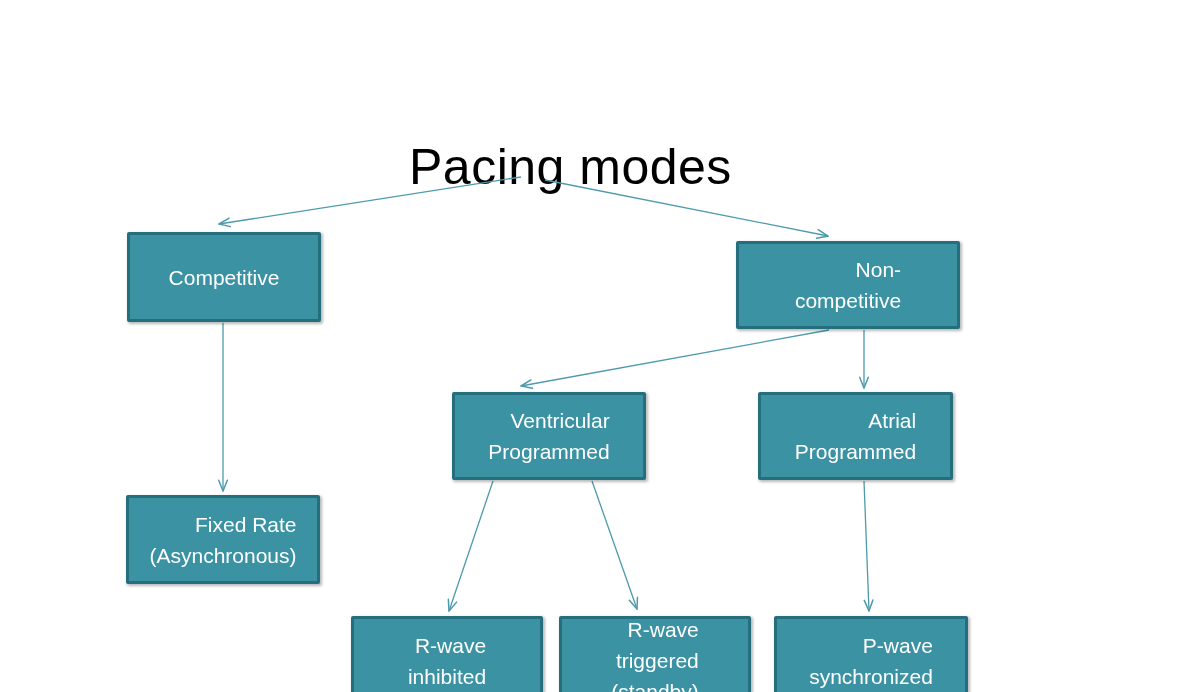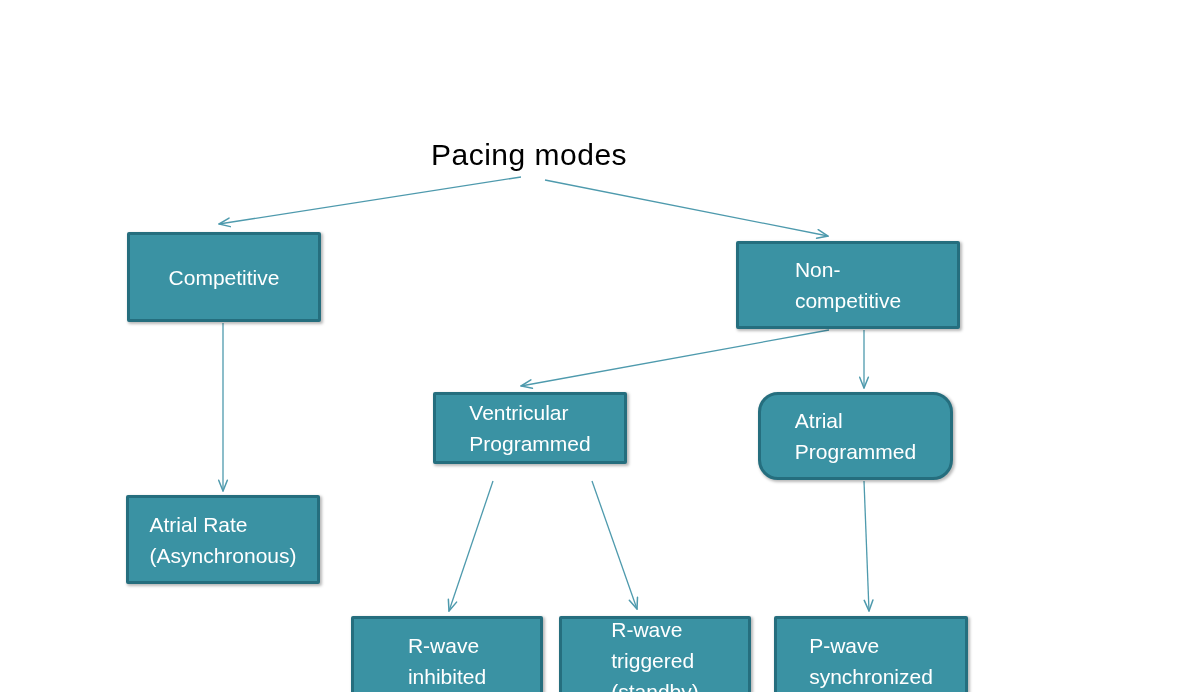--- a/index.html
+++ b/index.html
@@ -33,9 +33,9 @@
   }
   .title {
     position: absolute;
-    left: 431px;
+    left: 409px;
     top: 138px;
-    font-size: 30px;
+    font-size: 50px;
     font-weight: 400;
     color: var(--title-text);
     white-space: nowrap;

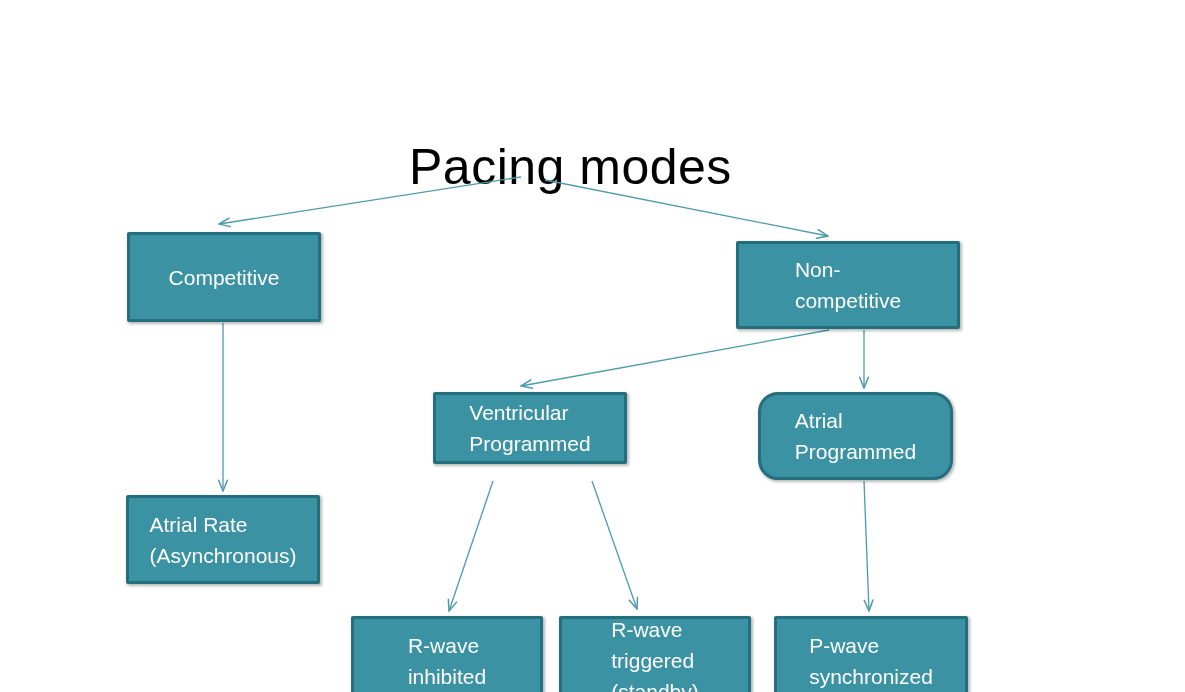--- a/index.html
+++ b/index.html
@@ -70,7 +70,7 @@
     display: flex;
     align-items: center;
     justify-content: center;
-    text-align: left;
+    text-align: right;
     white-space: pre-line;
     font-size: 21px;
     line-height: 31px;

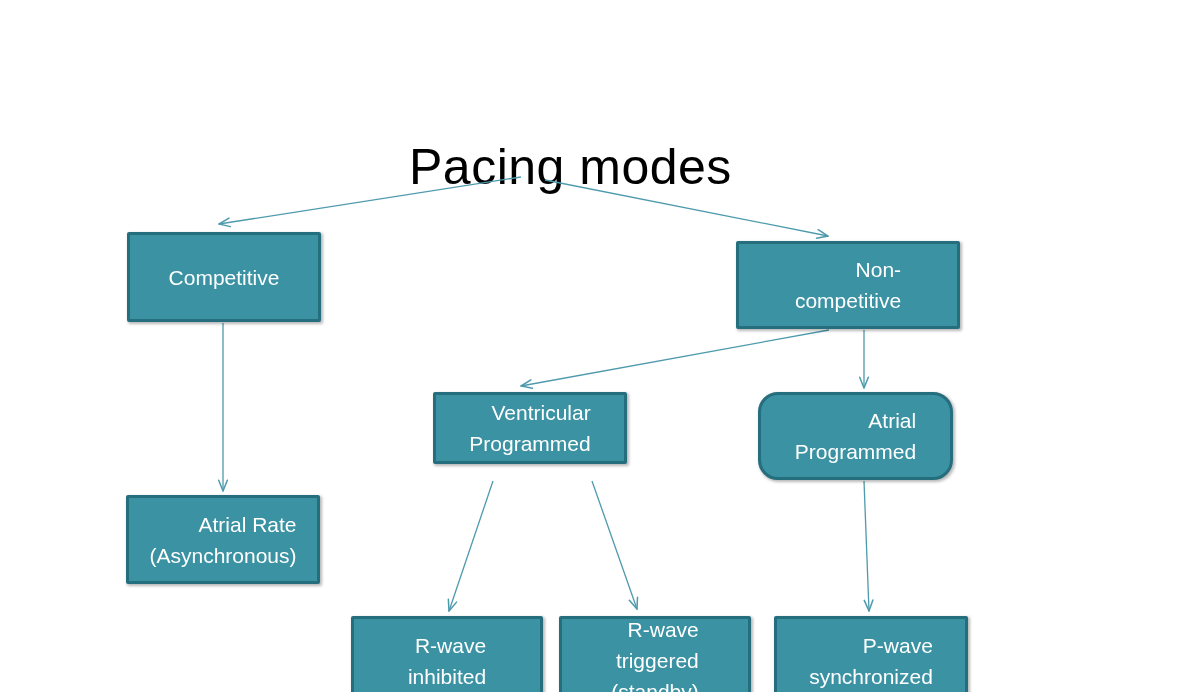--- a/index.html
+++ b/index.html
@@ -78,7 +78,7 @@
   }
   .node-competitive      { left: 127px; top: 232px; width: 194px; height: 90px; }
   .node-non-competitive  { left: 736px; top: 241px; width: 224px; height: 88px; }
-  .node-ventricular      { left: 433px; top: 392px; width: 194px; height: 72px; }
+  .node-ventricular      { left: 452px; top: 392px; width: 194px; height: 88px; }
   .node-atrial           { left: 758px; top: 392px; width: 195px; height: 88px; border-radius: 20px; }
   .node-fixed-rate       { left: 126px; top: 495px; width: 194px; height: 89px; }
   .node-r-wave-inhibited { left: 351px; top: 616px; width: 192px; height: 89px; }

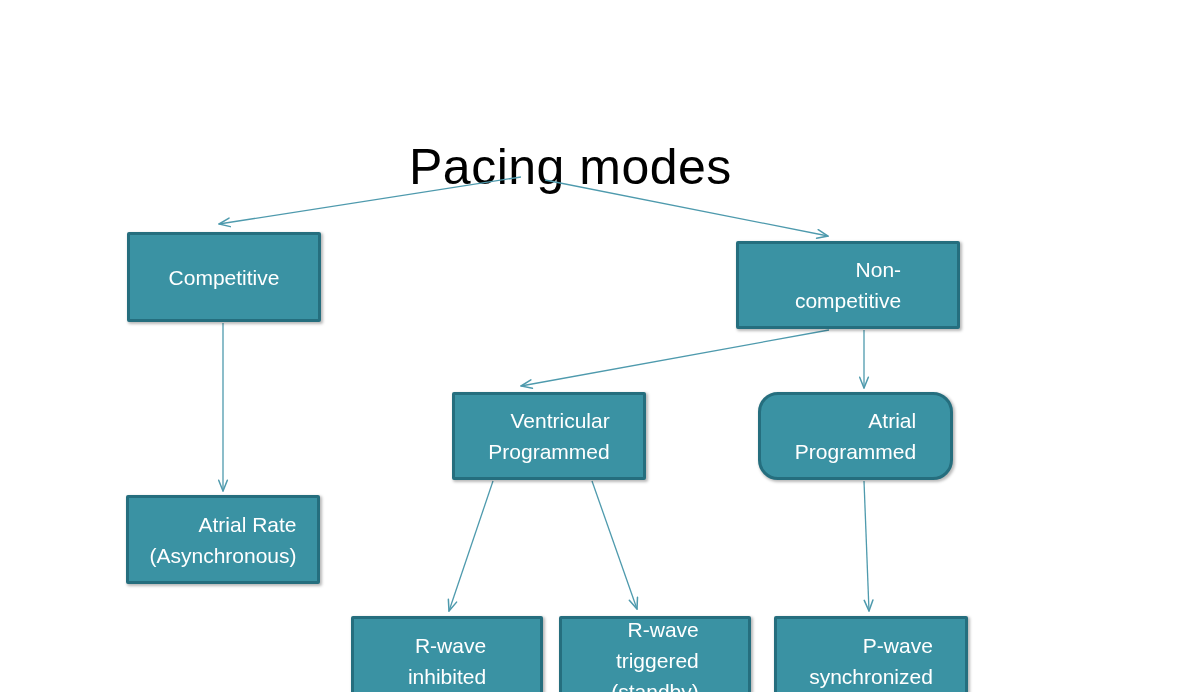--- a/index.html
+++ b/index.html
@@ -79,7 +79,7 @@
   .node-competitive      { left: 127px; top: 232px; width: 194px; height: 90px; }
   .node-non-competitive  { left: 736px; top: 241px; width: 224px; height: 88px; }
   .node-ventricular      { left: 452px; top: 392px; width: 194px; height: 88px; }
-  .node-atrial           { left: 758px; top: 392px; width: 195px; height: 88px; border-radius: 20px; }
+  .node-atrial           { left: 758px; top: 392px; width: 195px; height: 88px; }
   .node-fixed-rate       { left: 126px; top: 495px; width: 194px; height: 89px; }
   .node-r-wave-inhibited { left: 351px; top: 616px; width: 192px; height: 89px; }
   .node-r-wave-triggered { left: 559px; top: 616px; width: 192px; height: 89px; }

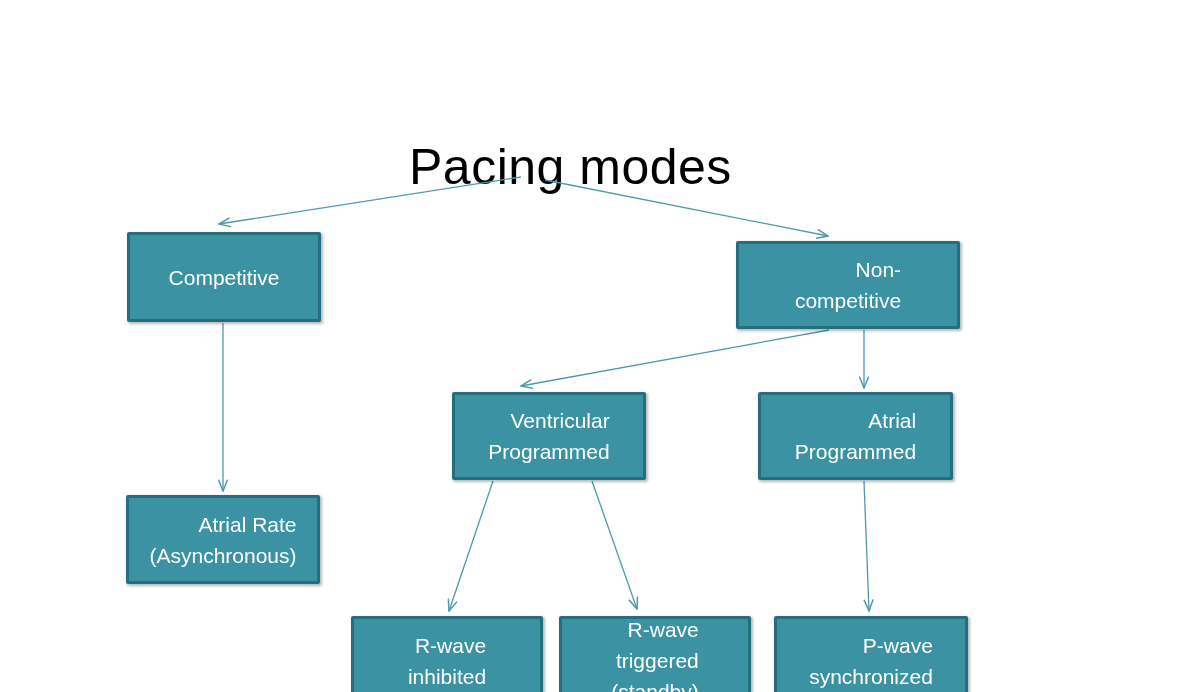--- a/index.html
+++ b/index.html
@@ -120,7 +120,7 @@
   <div class="node node-atrial">Atrial
 Programmed</div>
 
-  <div class="node node-fixed-rate">Atrial Rate
+  <div class="node node-fixed-rate">Fixed Rate
 (Asynchronous)</div>
 
   <div class="node node-r-wave-inhibited">R-wave

